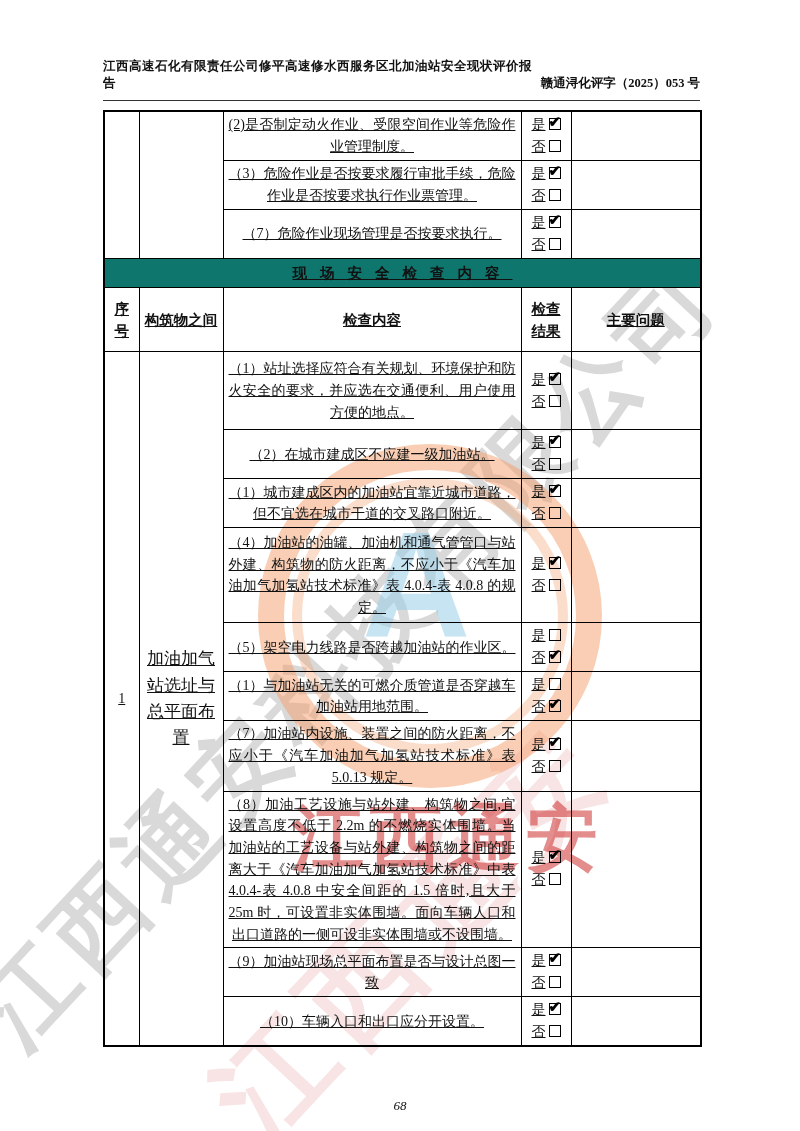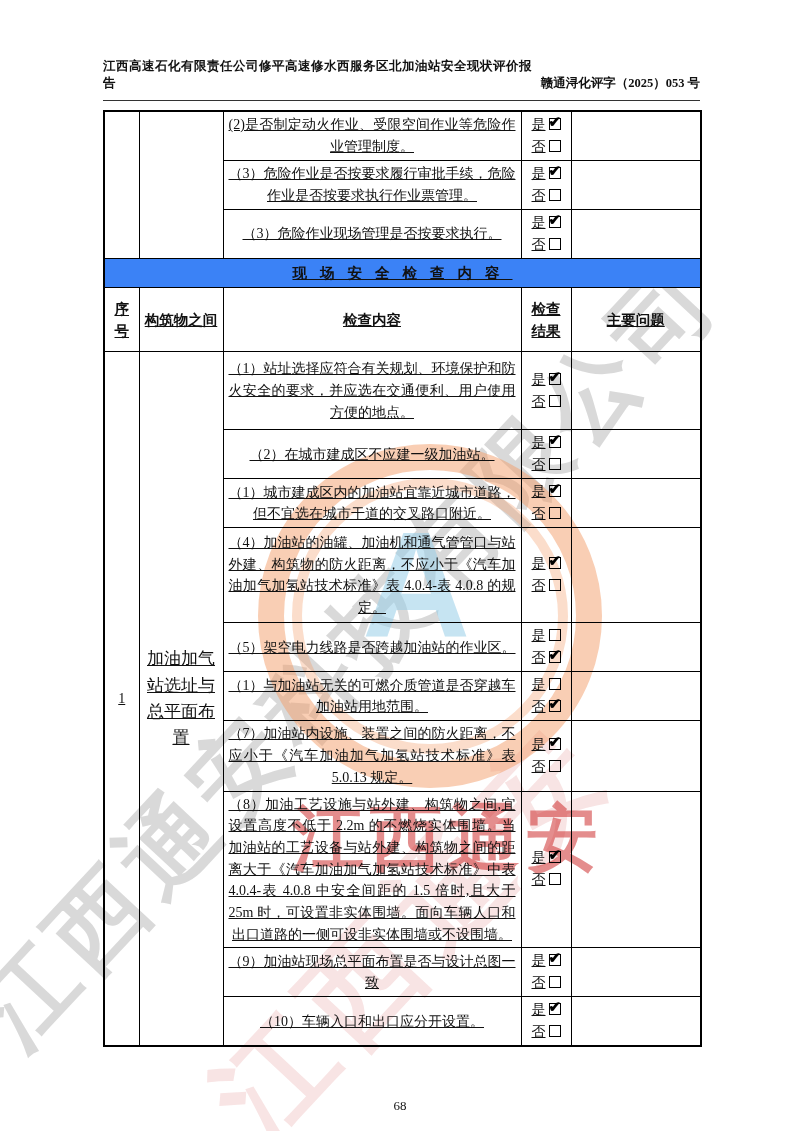--- a/index.html
+++ b/index.html
@@ -106,7 +106,7 @@
           <td></td>
         </tr>
         <tr class="h45">
-          <td class="content-cell">（3）危险作业现场管理是否按要求执行。</td>
+          <td class="content-cell">（7）危险作业现场管理是否按要求执行。</td>
           <td class="result">
             <div class="opt"><span>是</span><span class="box checked"></span></div>
             <div class="opt"><span>否</span><span class="box"></span></div>

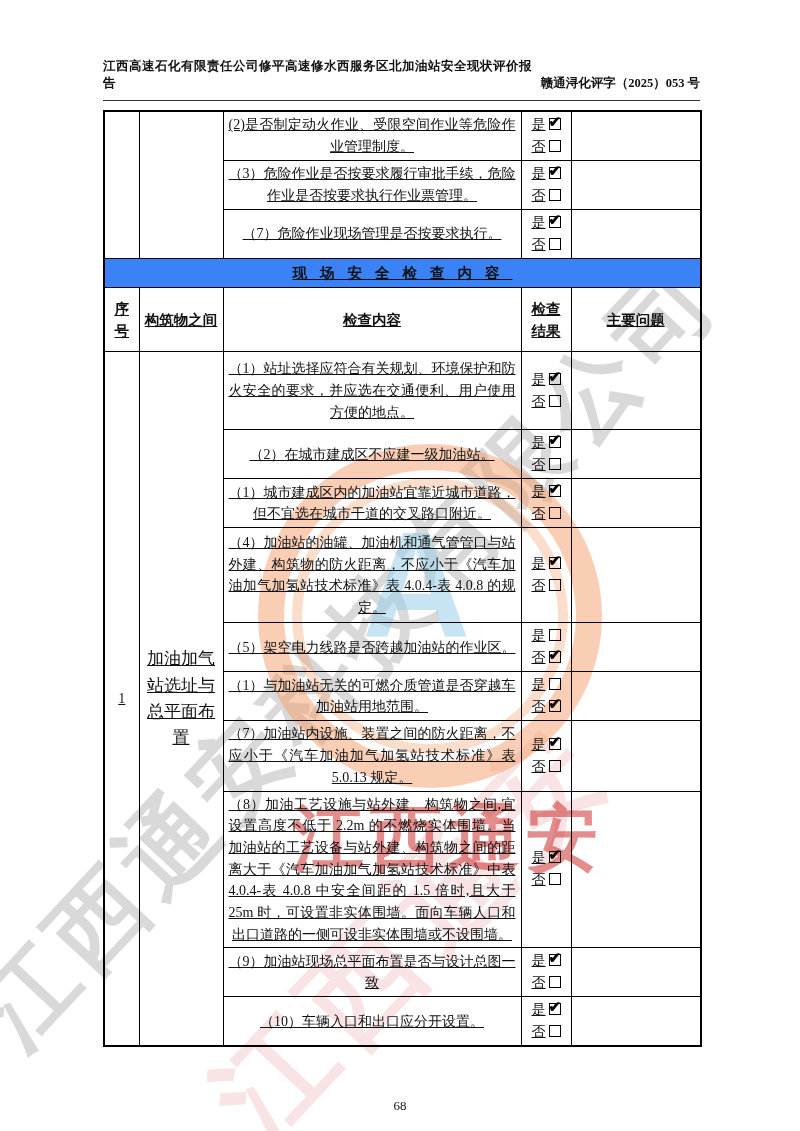--- a/index.html
+++ b/index.html
@@ -40,7 +40,7 @@
   td.content-cell { text-align:justify; text-align-last:center; }
   td.center { text-align:center; }
   td.head { text-align:center; font-weight:bold; font-size:14.5px; }
-  tr.band td { background:#3b82f6; text-align:center; font-weight:bold;
+  tr.band td { background:#0f766e; text-align:center; font-weight:bold;
                letter-spacing:13px; font-size:14.5px; padding:3px 0; }
   td.result { text-align:center; padding:2px 2px; }
   td.item-cell { text-align:center; font-size:17px; padding:2px 9px; }

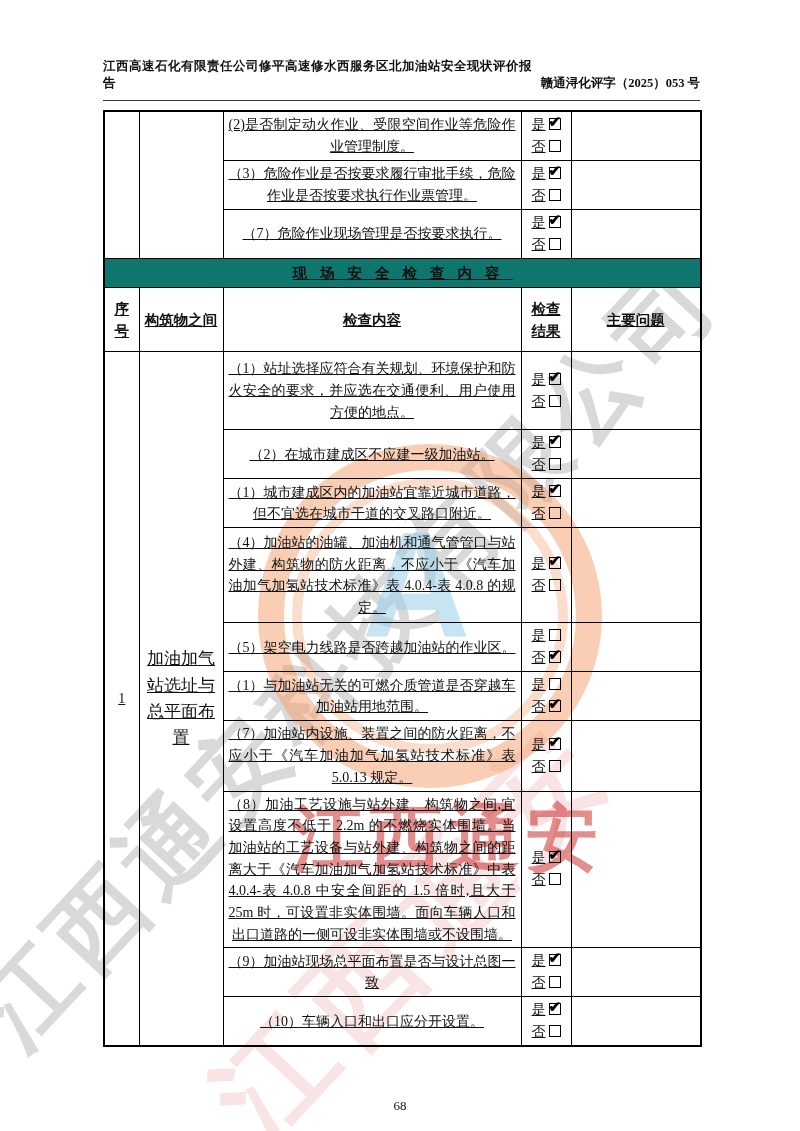--- a/index.html
+++ b/index.html
@@ -55,7 +55,7 @@
   tr.h70{height:70px} tr.h148{height:148px}
 
   .page-number { position:absolute; left:0; right:0; top:1040px; text-align:center;
-                 font-size:13px; z-index:2; }
+                 font-size:13px; z-index:2;font-style:italic; }
 </style>
 </head>
 <body>

